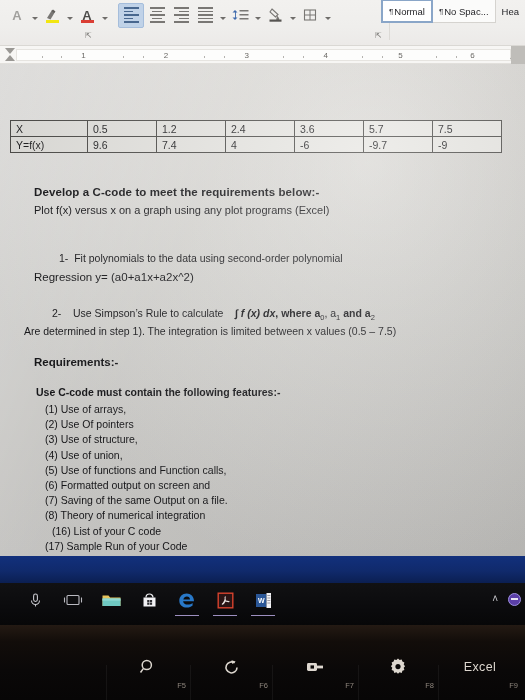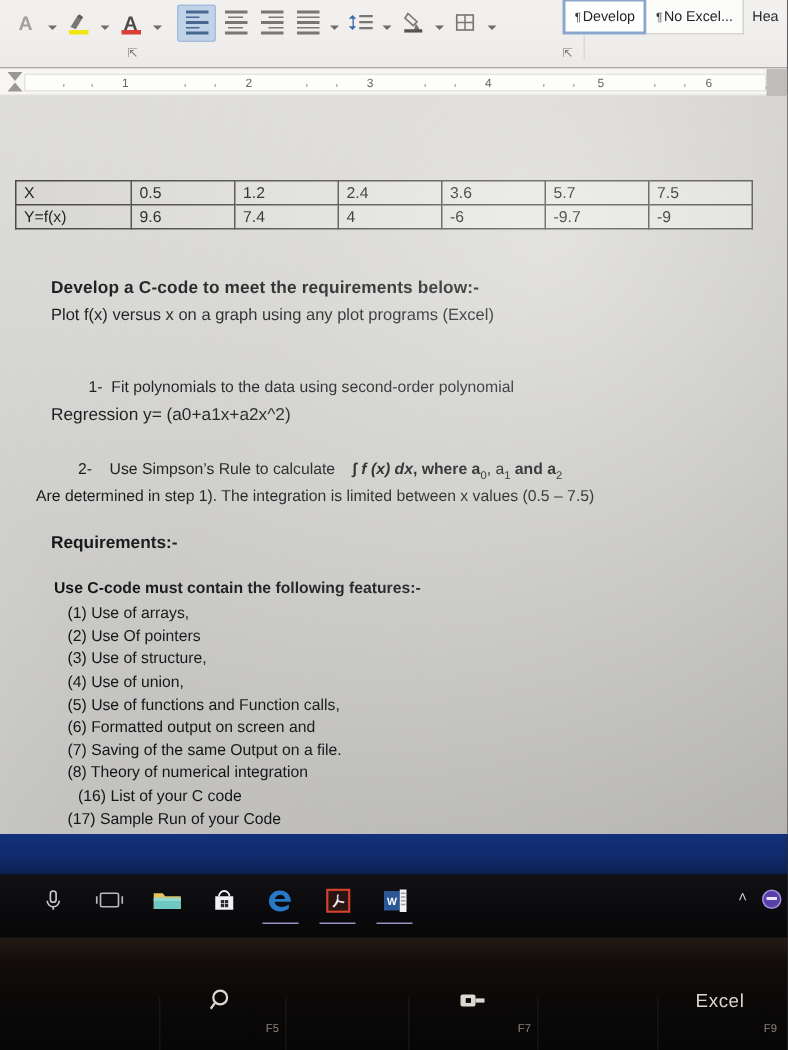--- a/index.html
+++ b/index.html
@@ -412,7 +412,7 @@
     <div class="styles-gallery">
       <div class="style-chip active">
         <span class="pilcrow">¶</span>
-        <span>Develop</span>
+        <span>Normal</span>
       </div>
       <div class="style-chip">
         <span class="pilcrow">¶</span>

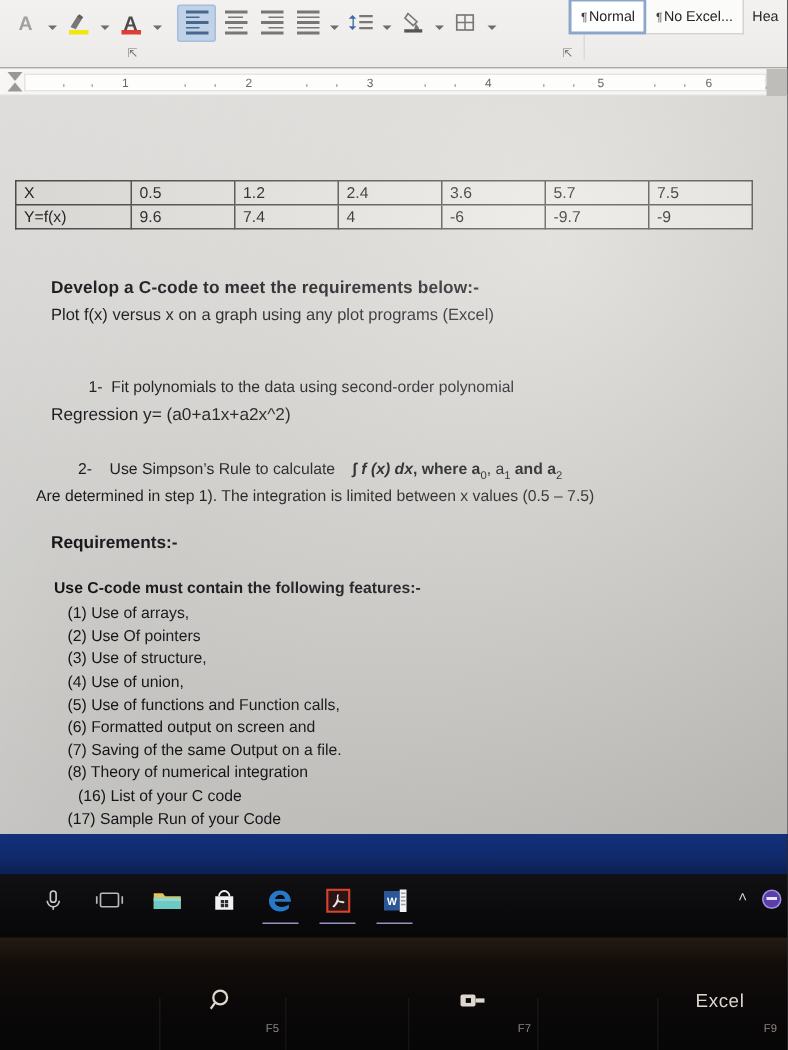--- a/index.html
+++ b/index.html
@@ -416,7 +416,7 @@
       </div>
       <div class="style-chip">
         <span class="pilcrow">¶</span>
-        <span>No Excel...</span>
+        <span>No Spac...</span>
       </div>
       <div class="style-chip bare">
         <span>Hea</span>

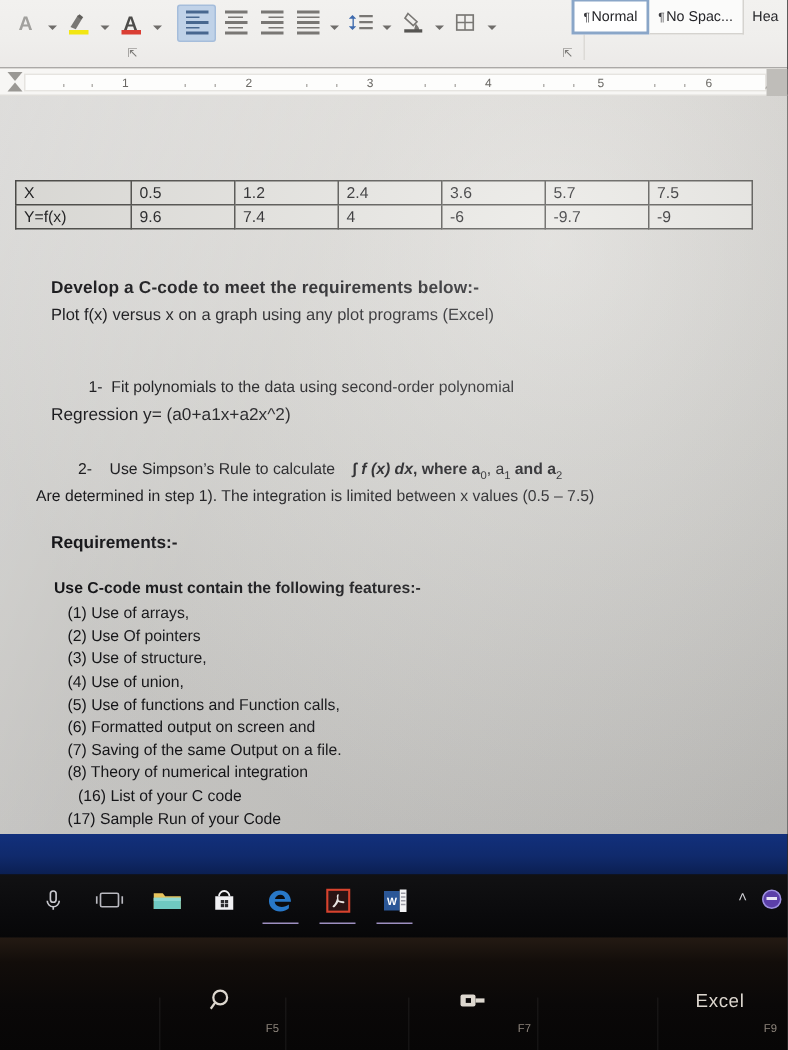--- a/index.html
+++ b/index.html
@@ -608,6 +608,15 @@
         <span class="klabel">F5</span>
       </div>
 
+      <div class="fkey" style="left:190px; width:82px;">
+        <span class="kglyph">
+          <svg width="19" height="19" viewBox="0 0 19 19">
+            <path d="M15 9.5 a5.5 5.5 0 1 1 -2.4 -4.6" fill="none" stroke="#ddd7cf" stroke-width="1.6"></path>
+            <path d="M9.5 2.2 l4.2 1.2 l-3.4 2.6 z" fill="#ddd7cf"></path>
+          </svg>
+        </span>
+        <span class="klabel">F6</span>
+      </div>
 
       <div class="fkey" style="left:272px; width:86px;">
         <span class="kglyph">

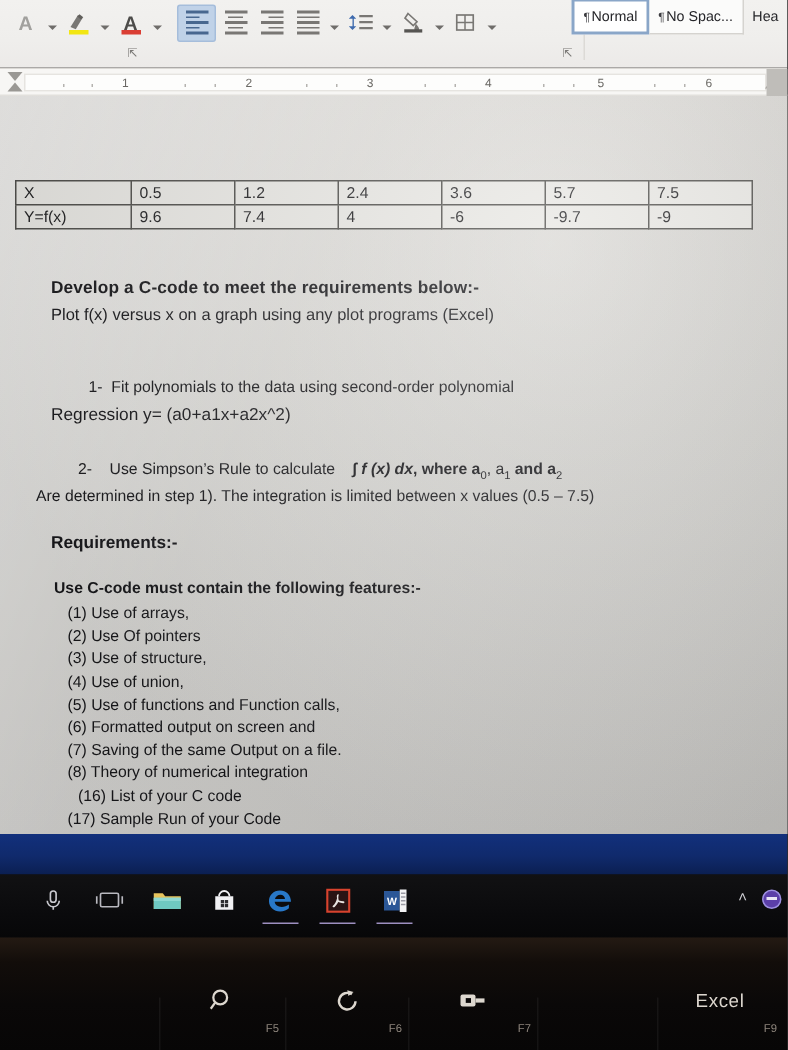--- a/index.html
+++ b/index.html
@@ -629,6 +629,15 @@
         <span class="klabel">F7</span>
       </div>
 
+      <div class="fkey" style="left:358px; width:80px;">
+        <span class="kglyph">
+          <svg width="20" height="20" viewBox="0 0 20 20">
+            <path d="M10 1.6 l1.6 1.5 l2.1 -.6 l.7 2.1 l2 .9 l-.7 2.1 l1.4 1.6 l-1.4 1.6 l.7 2.1 l-2 .9 l-.7 2.1 l-2.1 -.6 l-1.6 1.5 l-1.6 -1.5 l-2.1 .6 l-.7 -2.1 l-2 -.9 l.7 -2.1 l-1.4 -1.6 l1.4 -1.6 l-.7 -2.1 l2 -.9 l.7 -2.1 l2.1 .6 z" fill="#ddd7cf"></path>
+            <circle cx="10" cy="9.6" r="2.6" fill="#0a0808"></circle>
+          </svg>
+        </span>
+        <span class="klabel">F8</span>
+      </div>
 
       <div class="fkey" style="left:438px; width:84px;">
         <span class="home-text">Excel</span>

